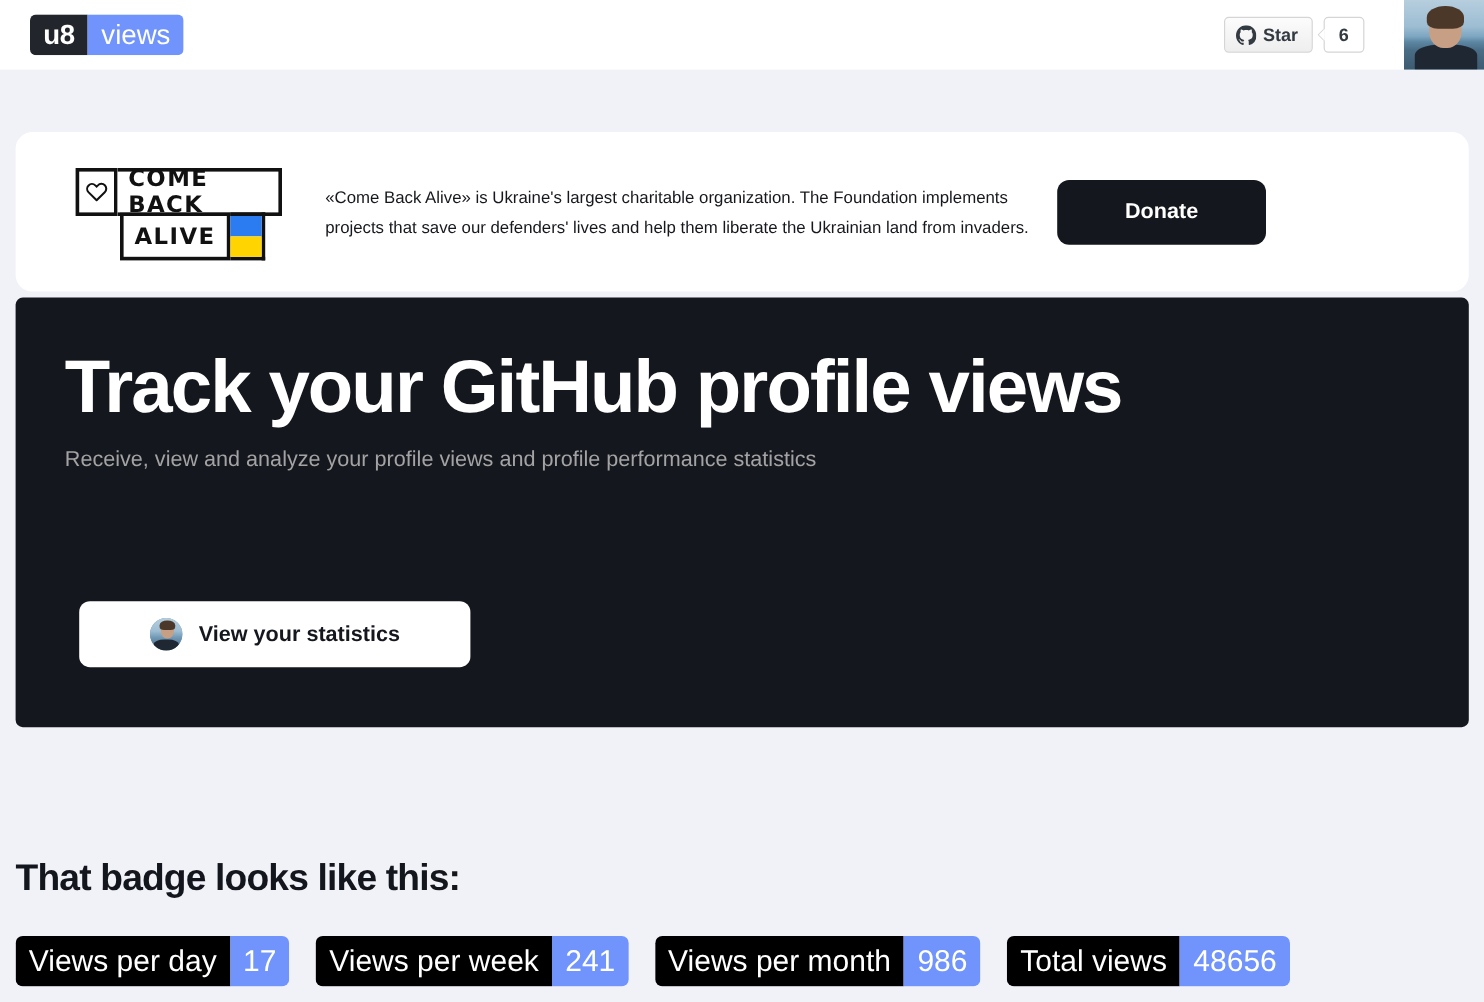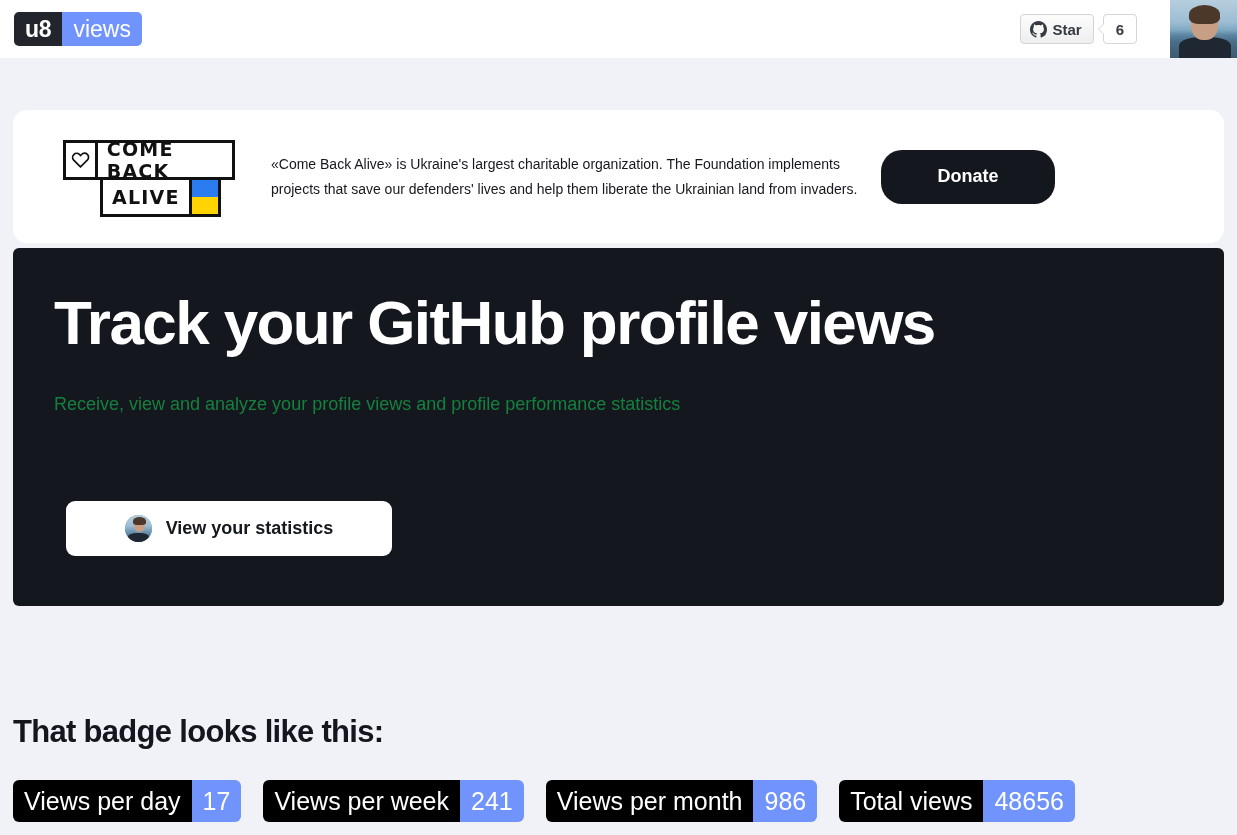--- a/index.html
+++ b/index.html
@@ -29,7 +29,7 @@
   .logo {
     display: flex;
     align-items: stretch;
-    margin-left: 14px;
+    margin-left: 25px;
     border-radius: 5px;
     overflow: hidden;
     height: 34px;

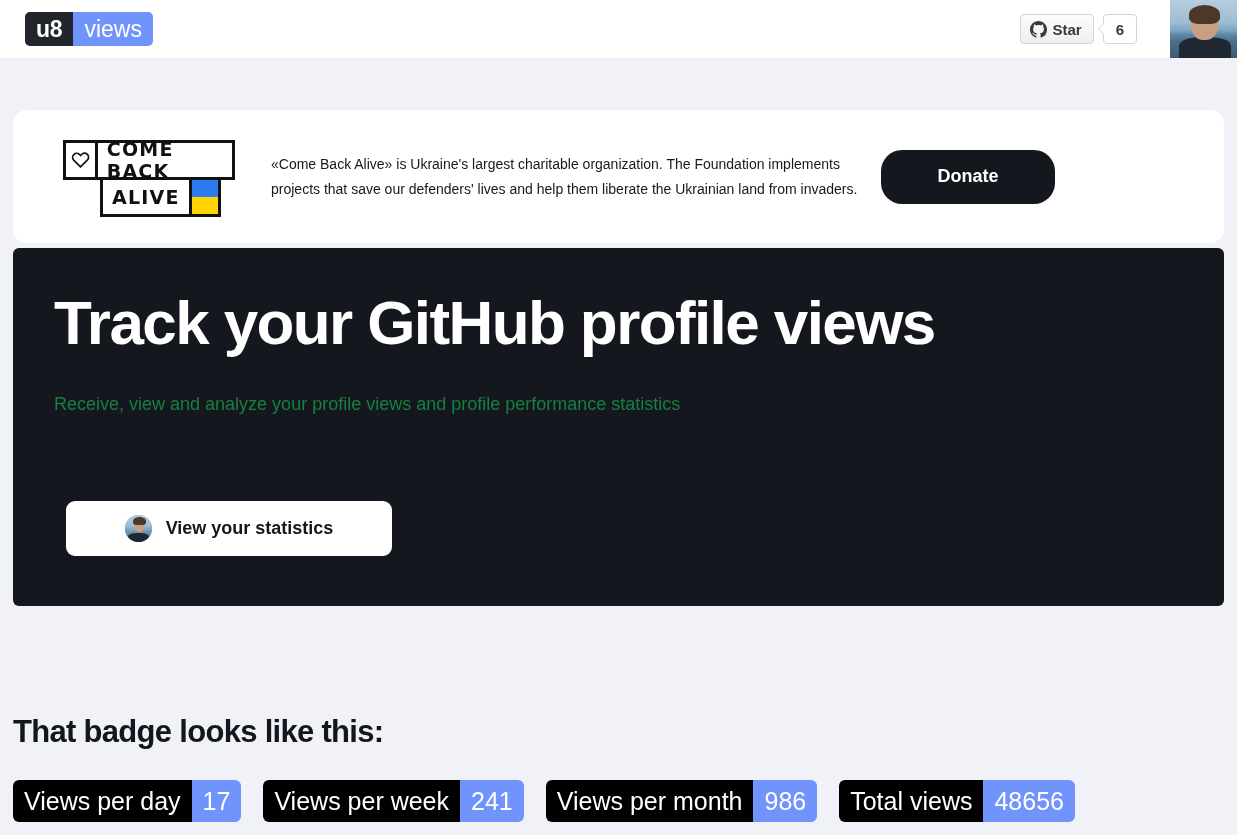--- a/index.html
+++ b/index.html
@@ -244,7 +244,7 @@
     background: #15171e;
     color: #ffffff;
     border: none;
-    border-radius: 21px;
+    border-radius: 10px;
     font-size: 18px;
     font-weight: 700;
     font-family: "Liberation Sans", sans-serif;

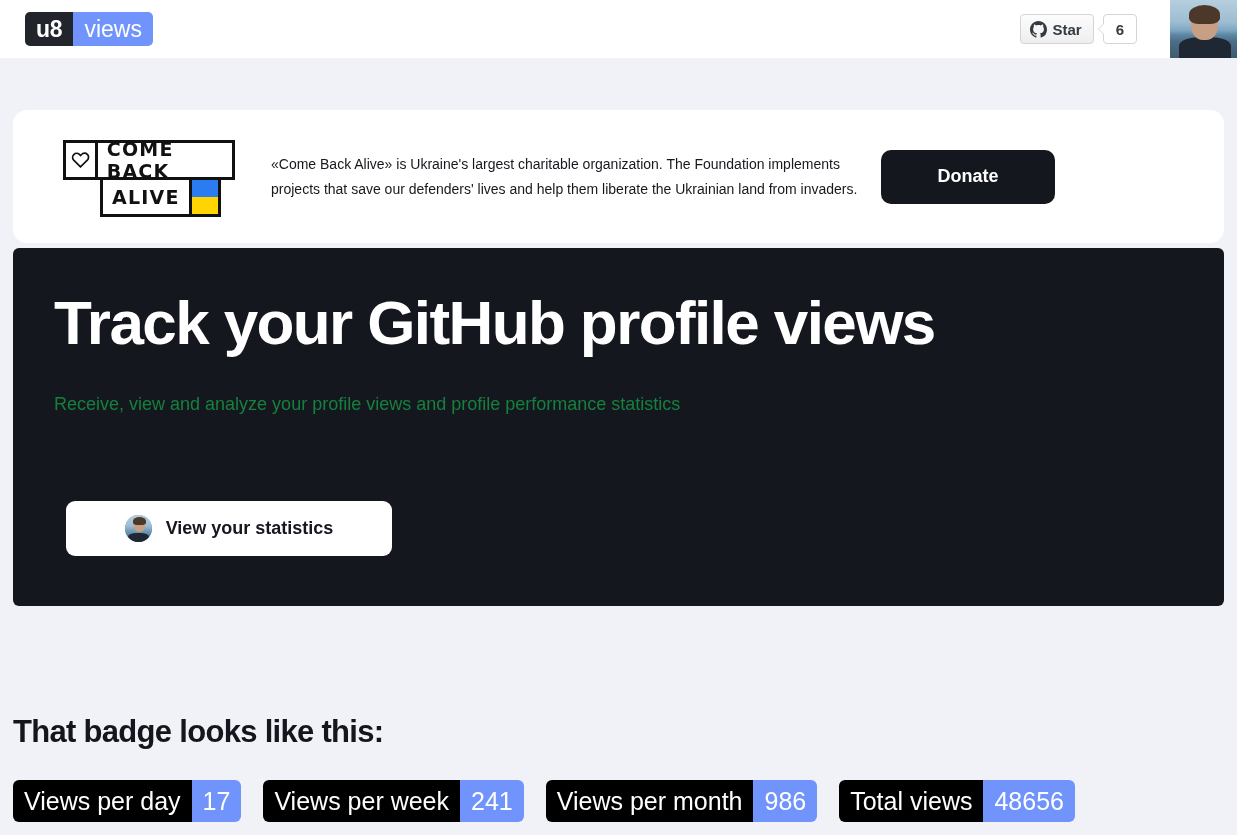--- a/index.html
+++ b/index.html
@@ -270,8 +270,8 @@
     line-height: 1.05;
   }
   .hero-sub {
-    margin-top: 39px;
-    color: #15803d;
+    margin-top: 17px;
+    color: #a3a3a3;
     font-size: 18px;
     font-weight: 400;
   }

